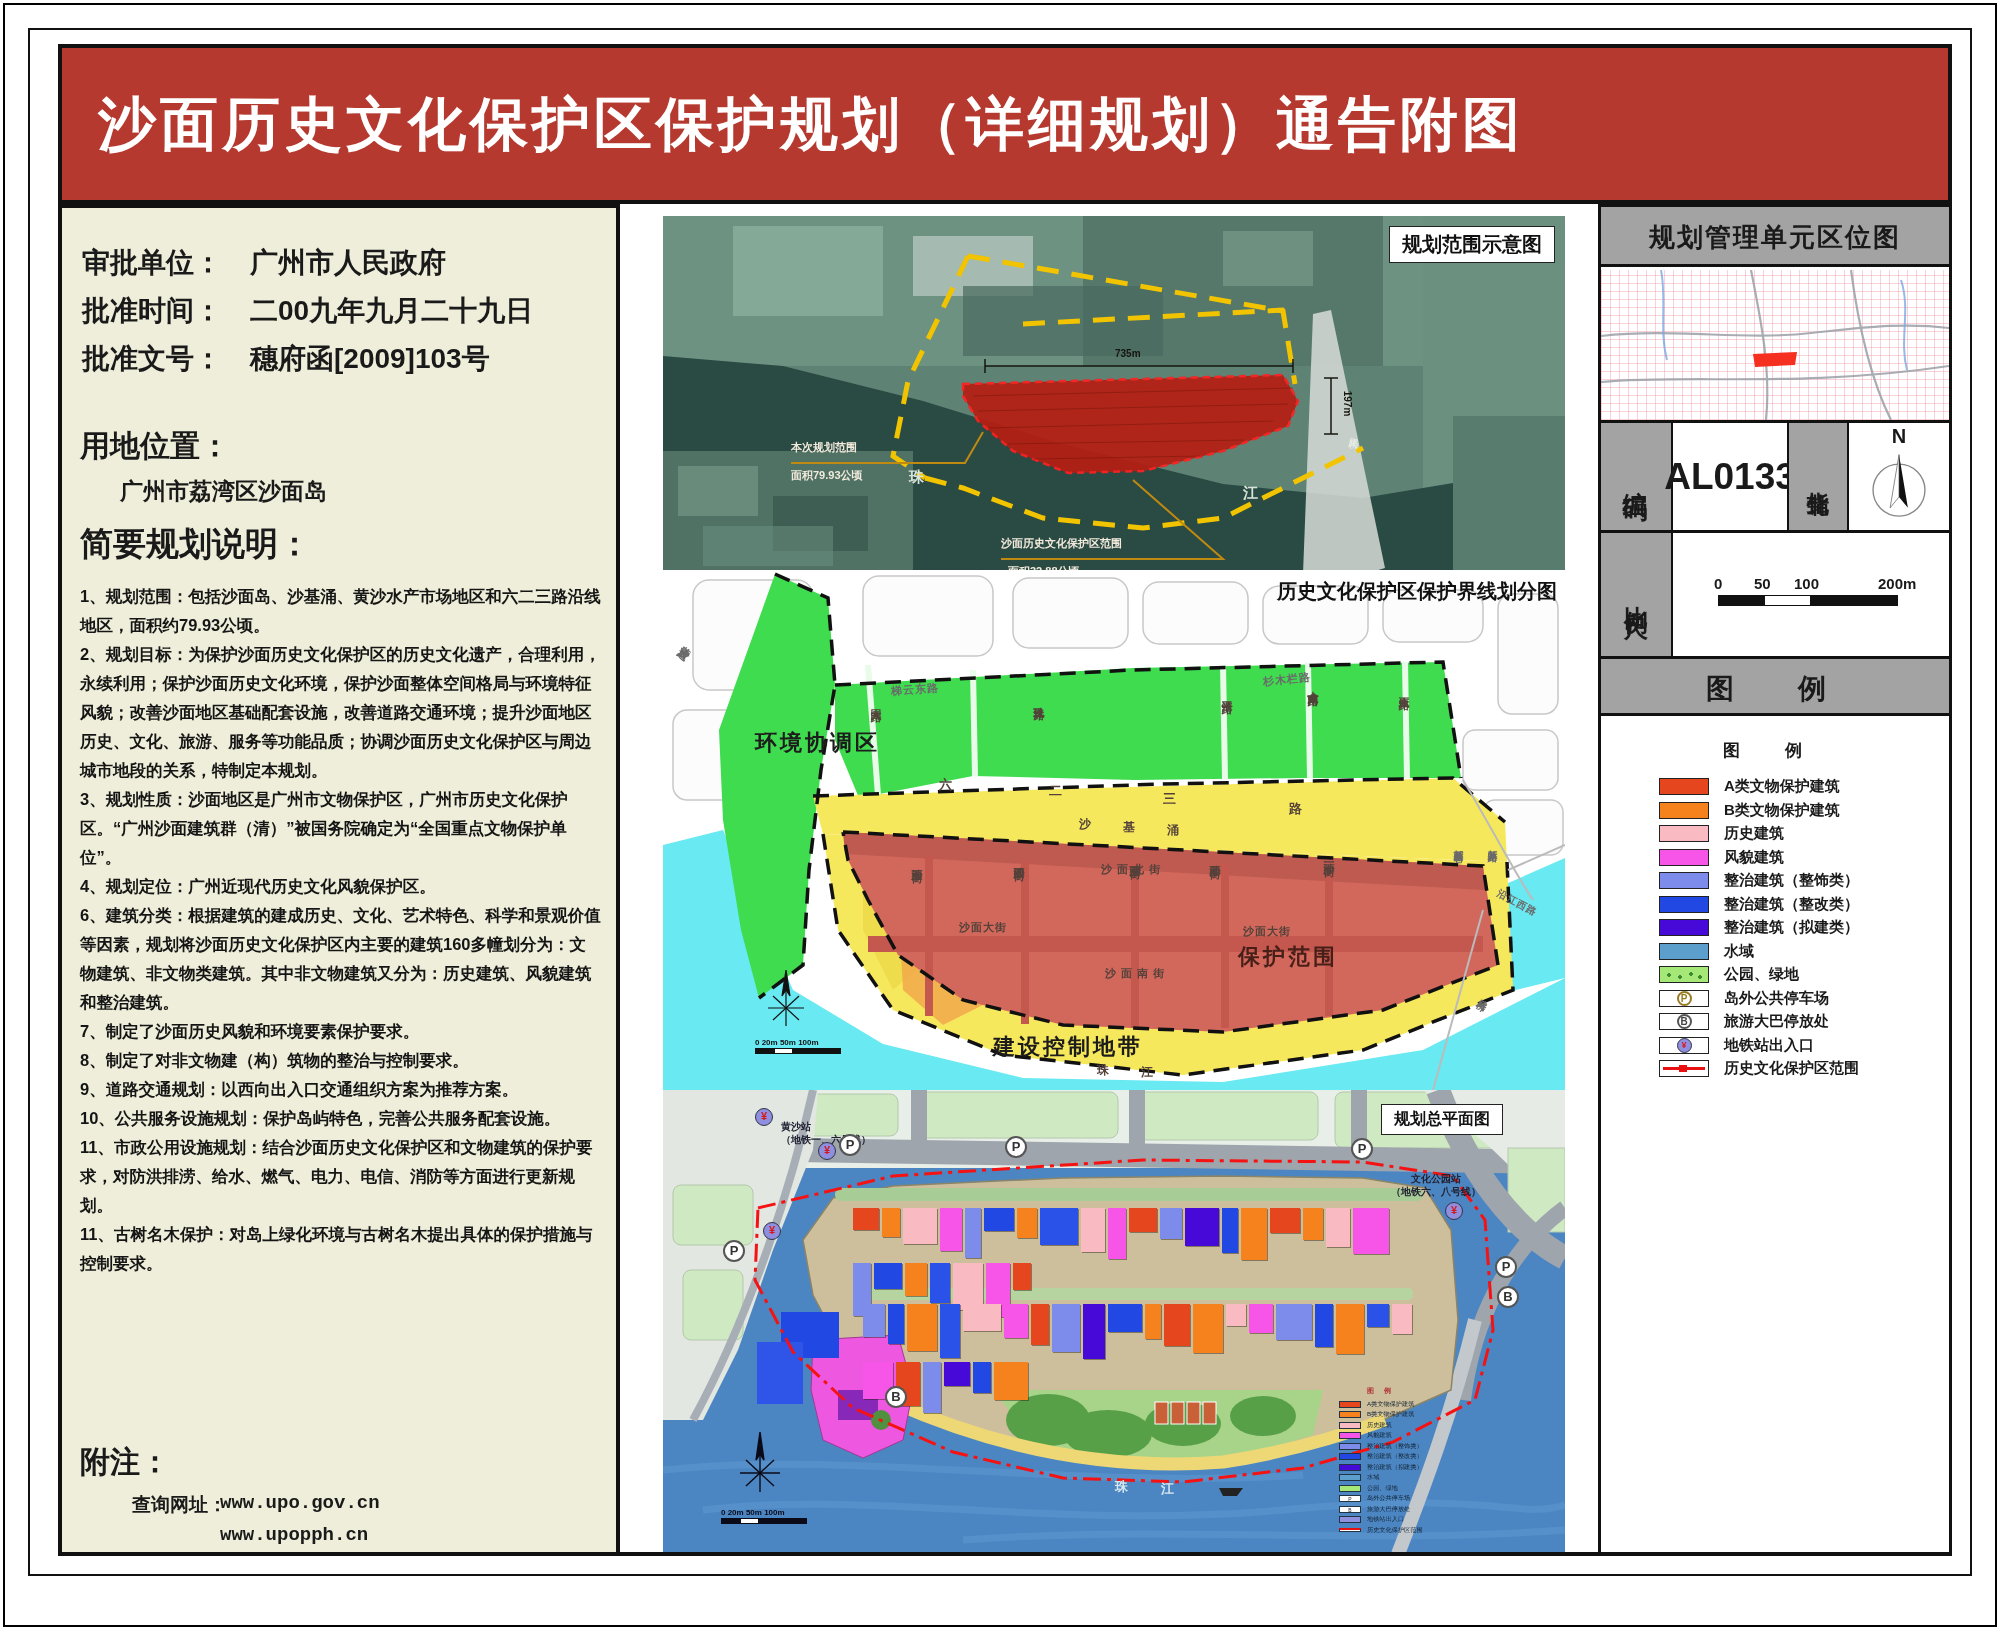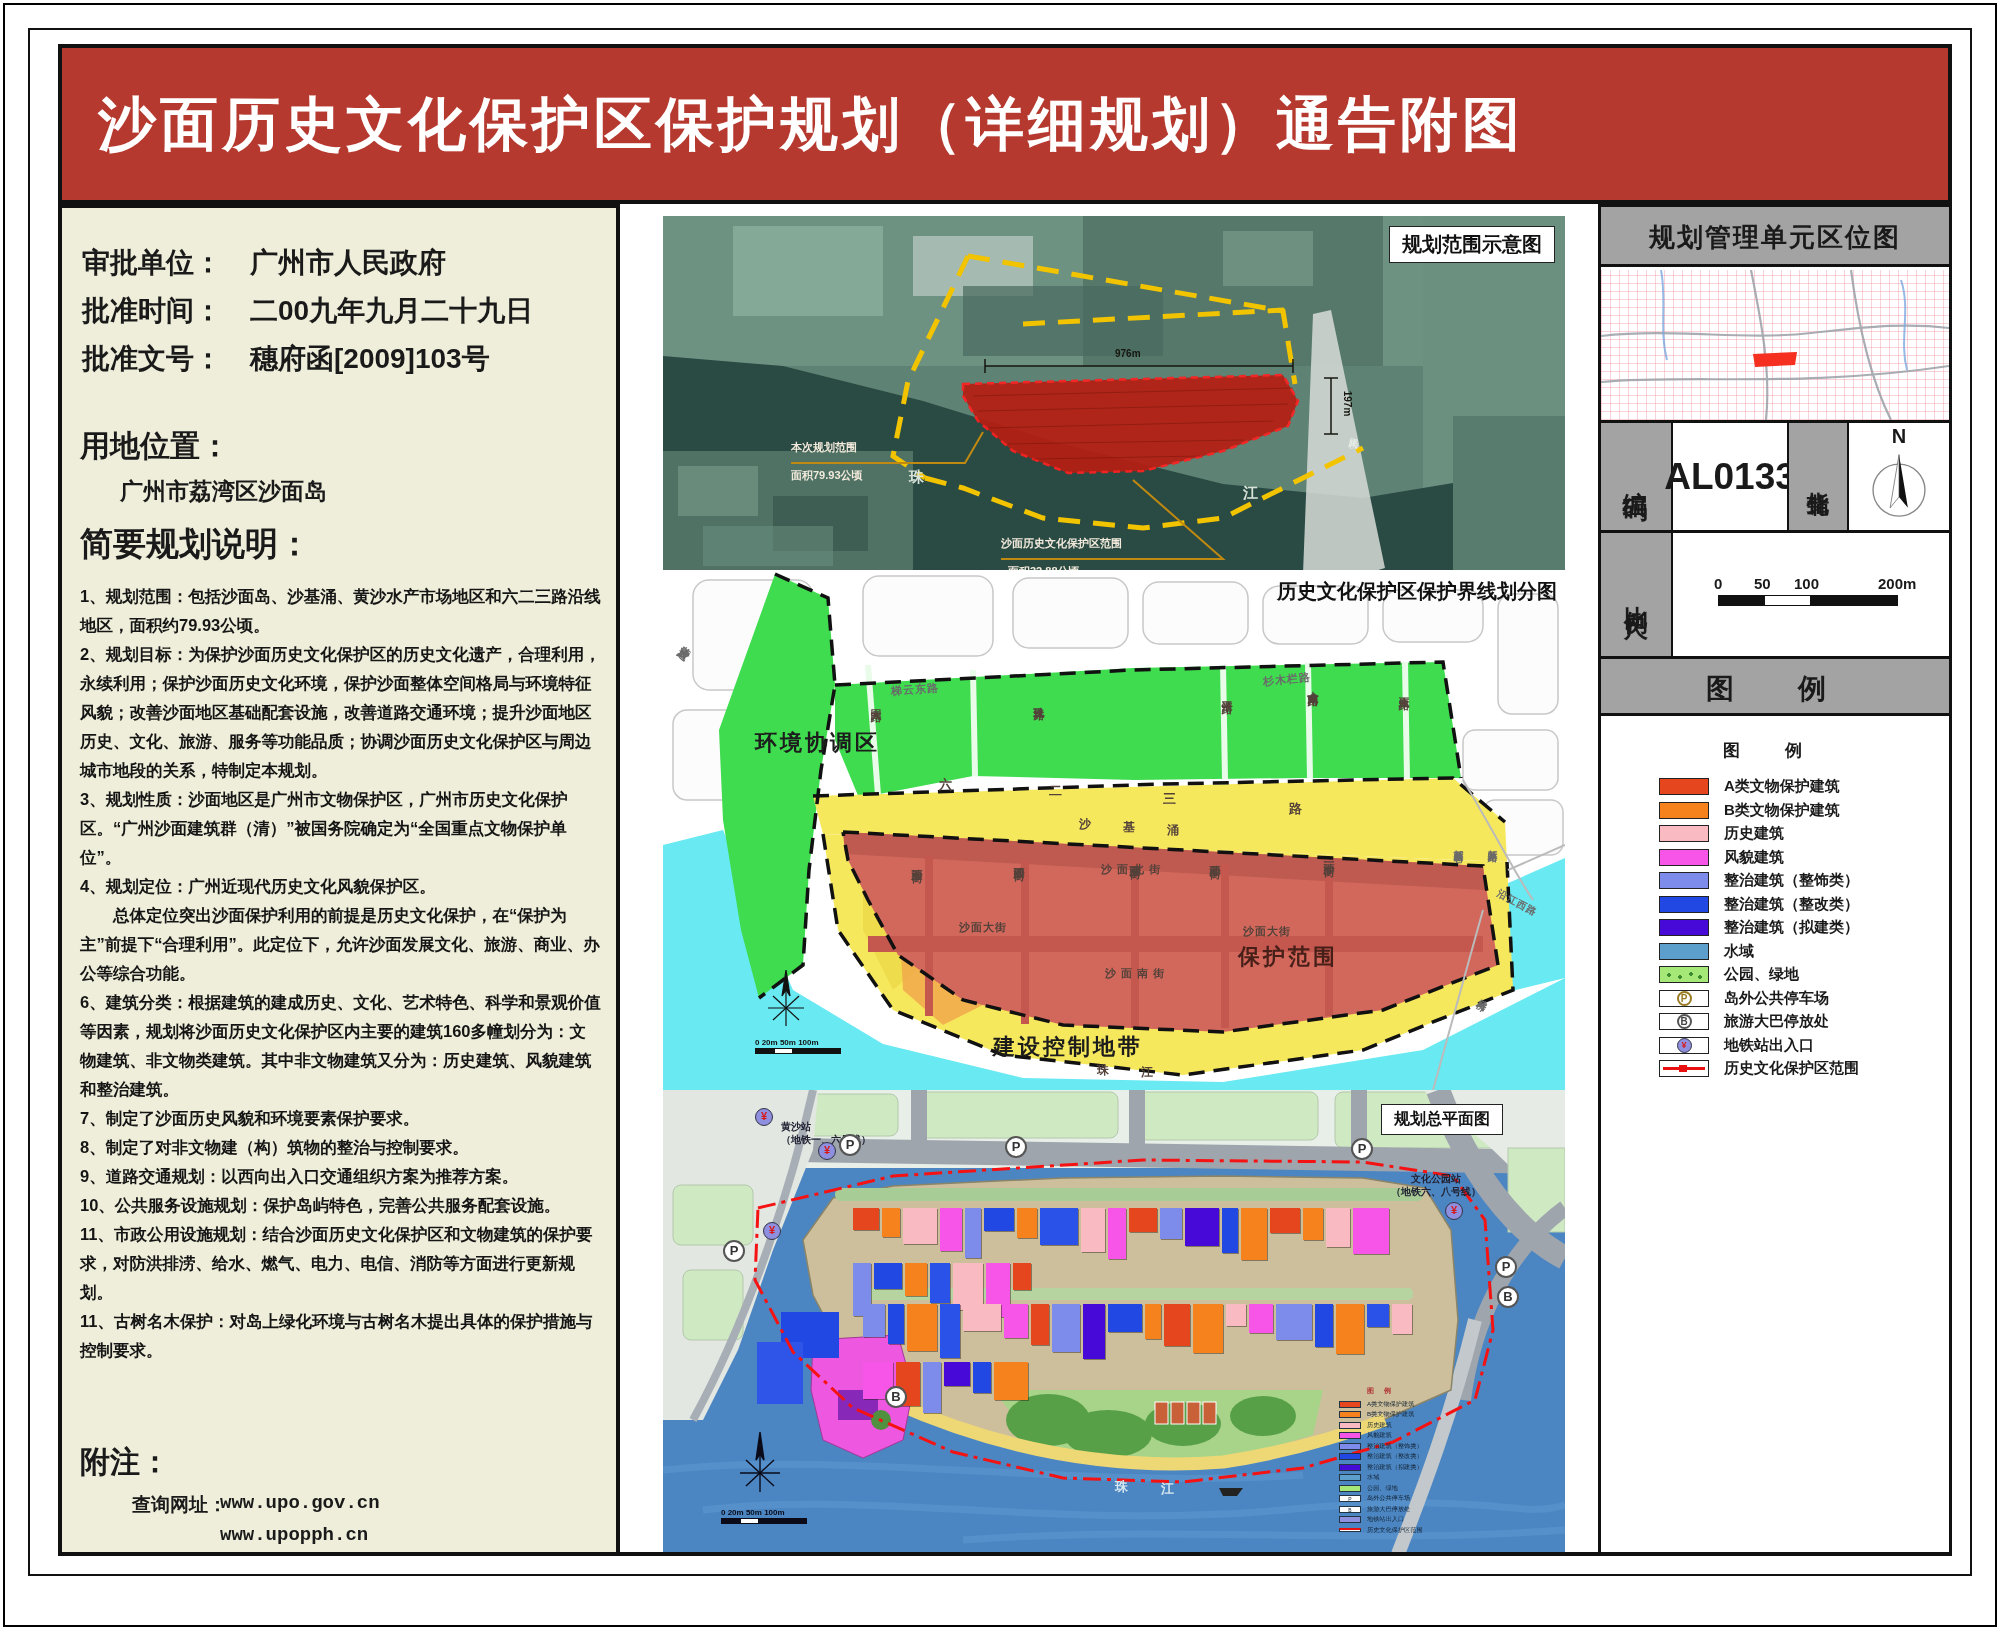--- a/index.html
+++ b/index.html
@@ -201,7 +201,7 @@
       </g>
     </svg>
     <div class="map-title boxed" style="right:10px;top:10px;font-size:20px;">规划范围示意图</div>
-    <div class="lab dim" style="left:452px;top:132px;">976m</div>
+    <div class="lab dim" style="left:452px;top:132px;">735m</div>
     <div class="lab dim" style="left:672px;top:182px;transform:rotate(90deg);">197m</div>
     <div class="lab gold" style="left:128px;top:224px;">本次规划范围</div>
     <div class="lab gold" style="left:128px;top:252px;">面积79.93公顷</div>

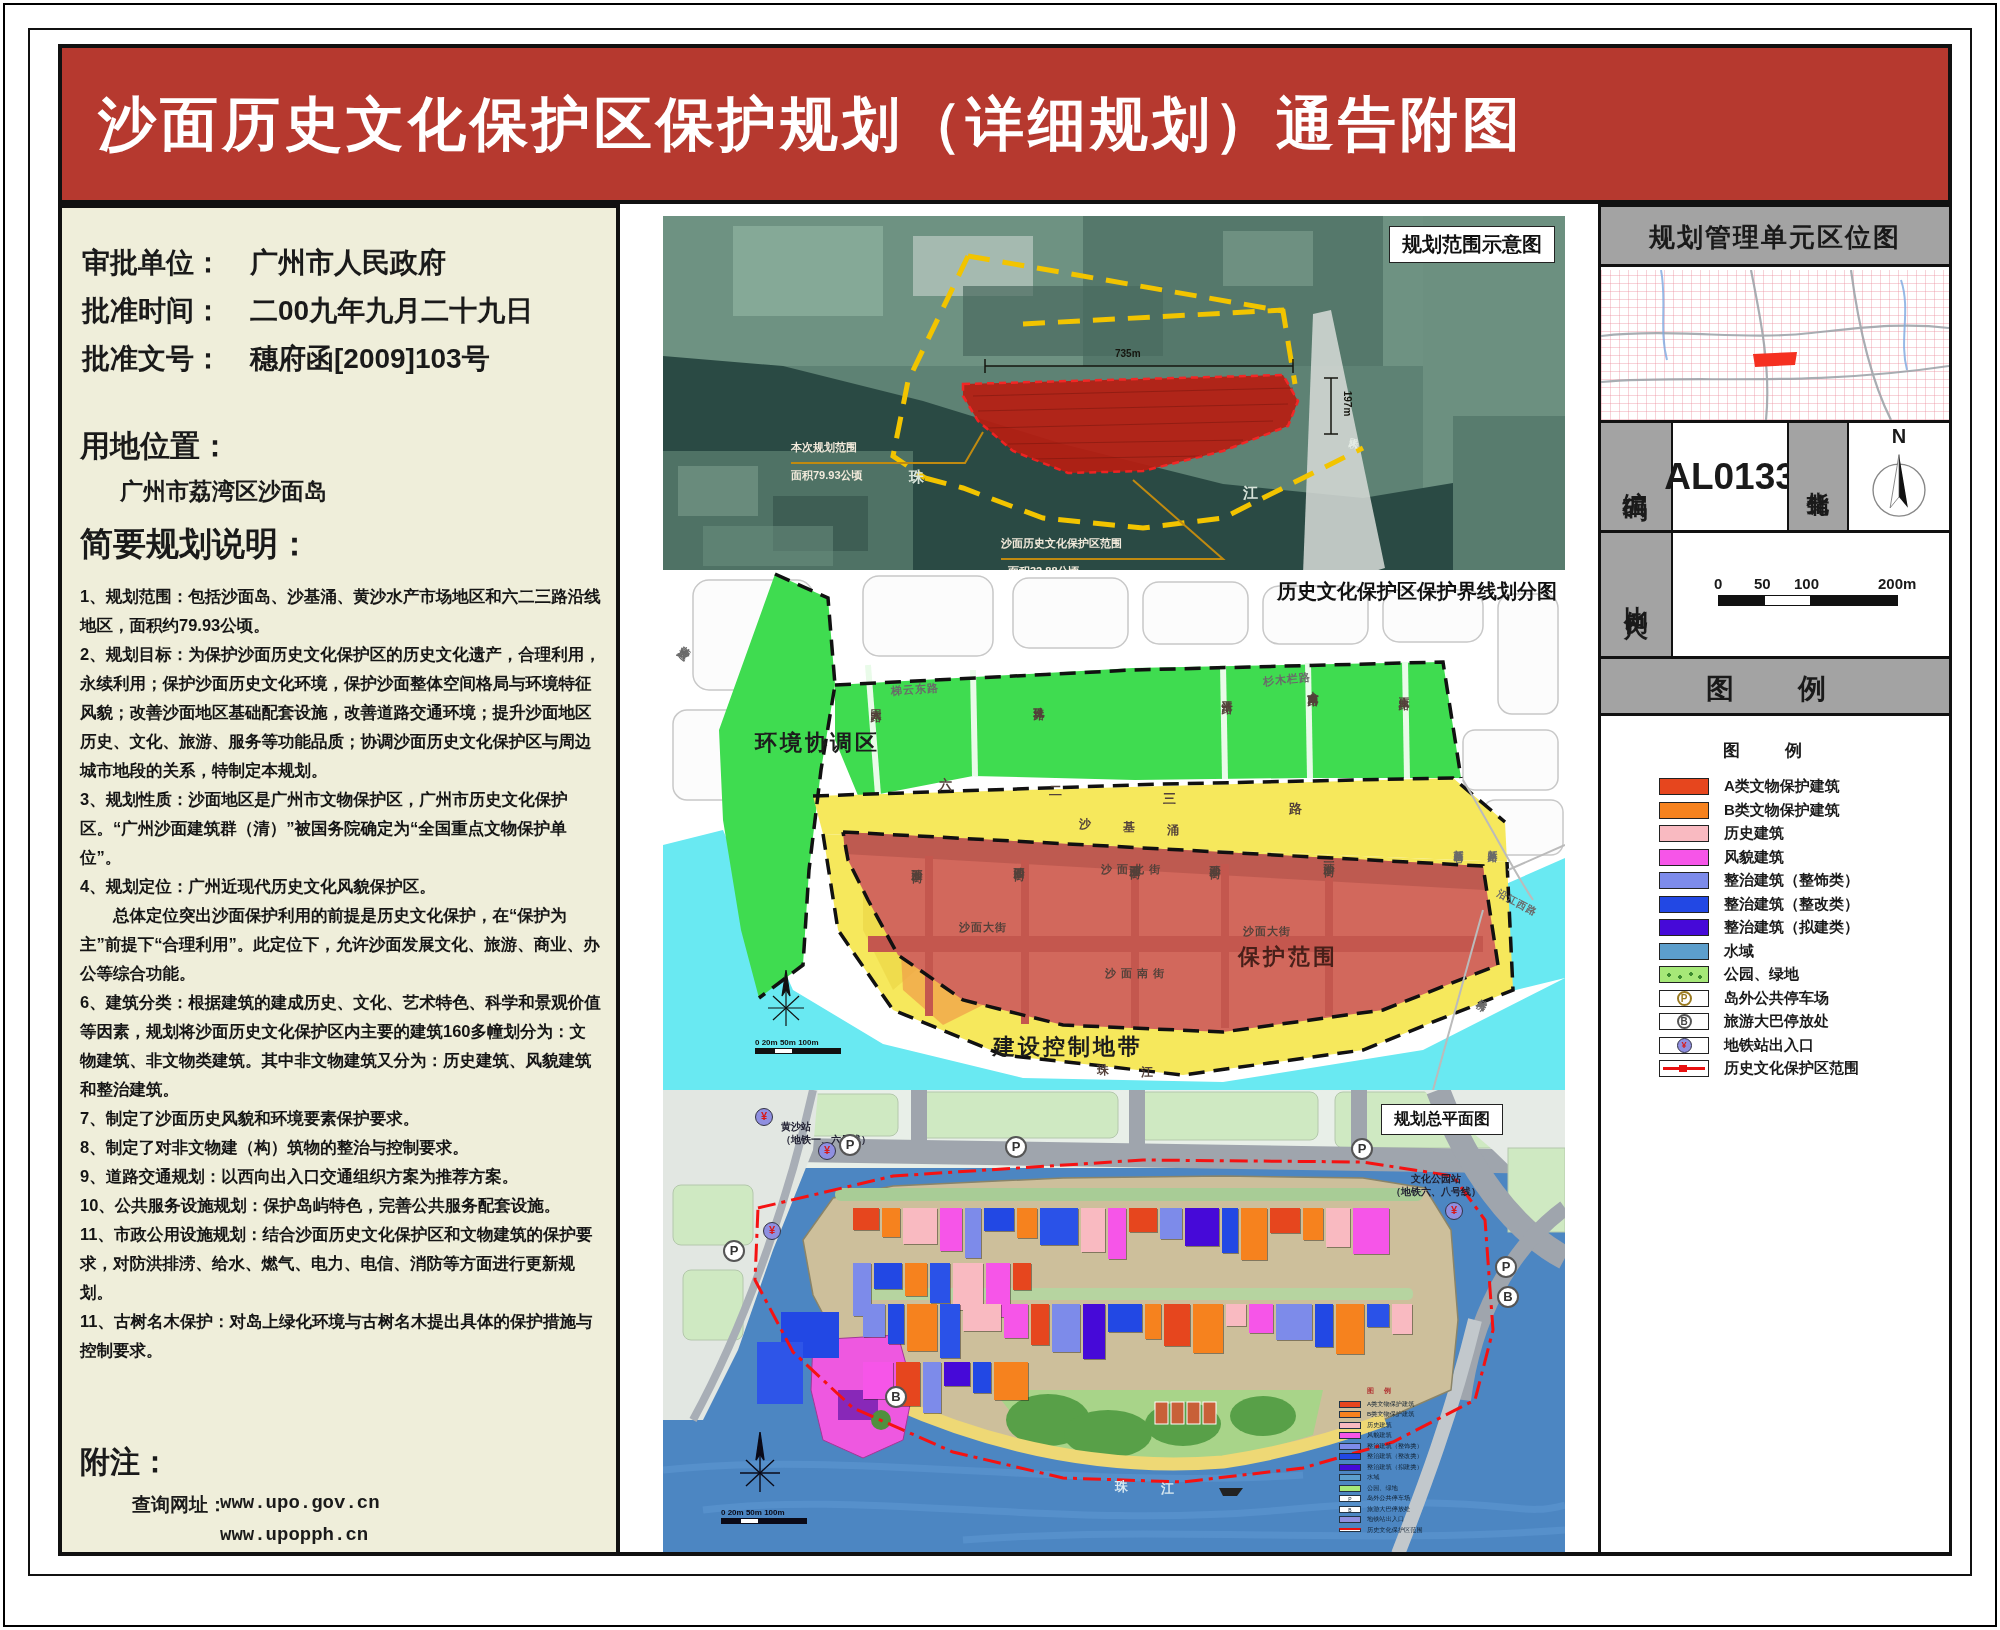--- a/index.html
+++ b/index.html
@@ -137,7 +137,6 @@
       <p>2、规划目标：为保护沙面历史文化保护区的历史文化遗产，合理利用，永续利用；保护沙面历史文化环境，保护沙面整体空间格局与环境特征风貌；改善沙面地区基础配套设施，改善道路交通环境；提升沙面地区历史、文化、旅游、服务等功能品质；协调沙面历史文化保护区与周边城市地段的关系，特制定本规划。</p>
       <p>3、规划性质：沙面地区是广州市文物保护区，广州市历史文化保护区。“广州沙面建筑群（清）”被国务院确定为“全国重点文物保护单位”。</p>
       <p>4、规划定位：广州近现代历史文化风貌保护区。</p>
-      <p>　　总体定位突出沙面保护利用的前提是历史文化保护，在“保护为主”前提下“合理利用”。此定位下，允许沙面发展文化、旅游、商业、办公等综合功能。</p>
       <p>6、建筑分类：根据建筑的建成历史、文化、艺术特色、科学和景观价值等因素，规划将沙面历史文化保护区内主要的建筑160多幢划分为：文物建筑、非文物类建筑。其中非文物建筑又分为：历史建筑、风貌建筑和整治建筑。</p>
       <p>7、制定了沙面历史风貌和环境要素保护要求。</p>
       <p>8、制定了对非文物建（构）筑物的整治与控制要求。</p>

